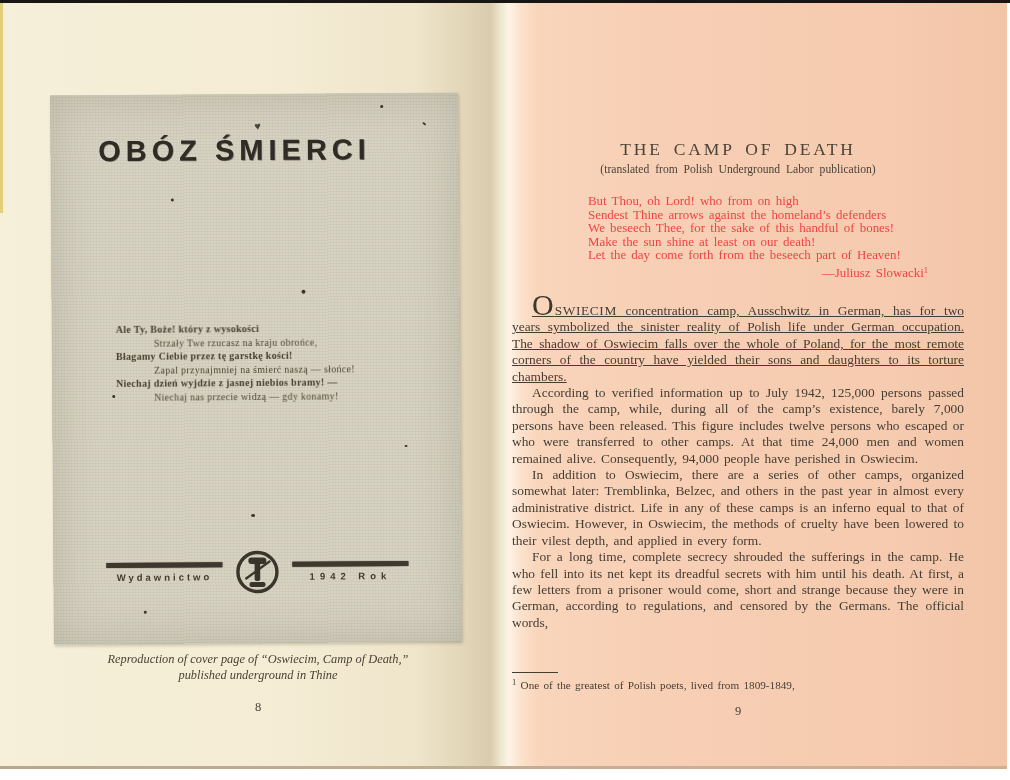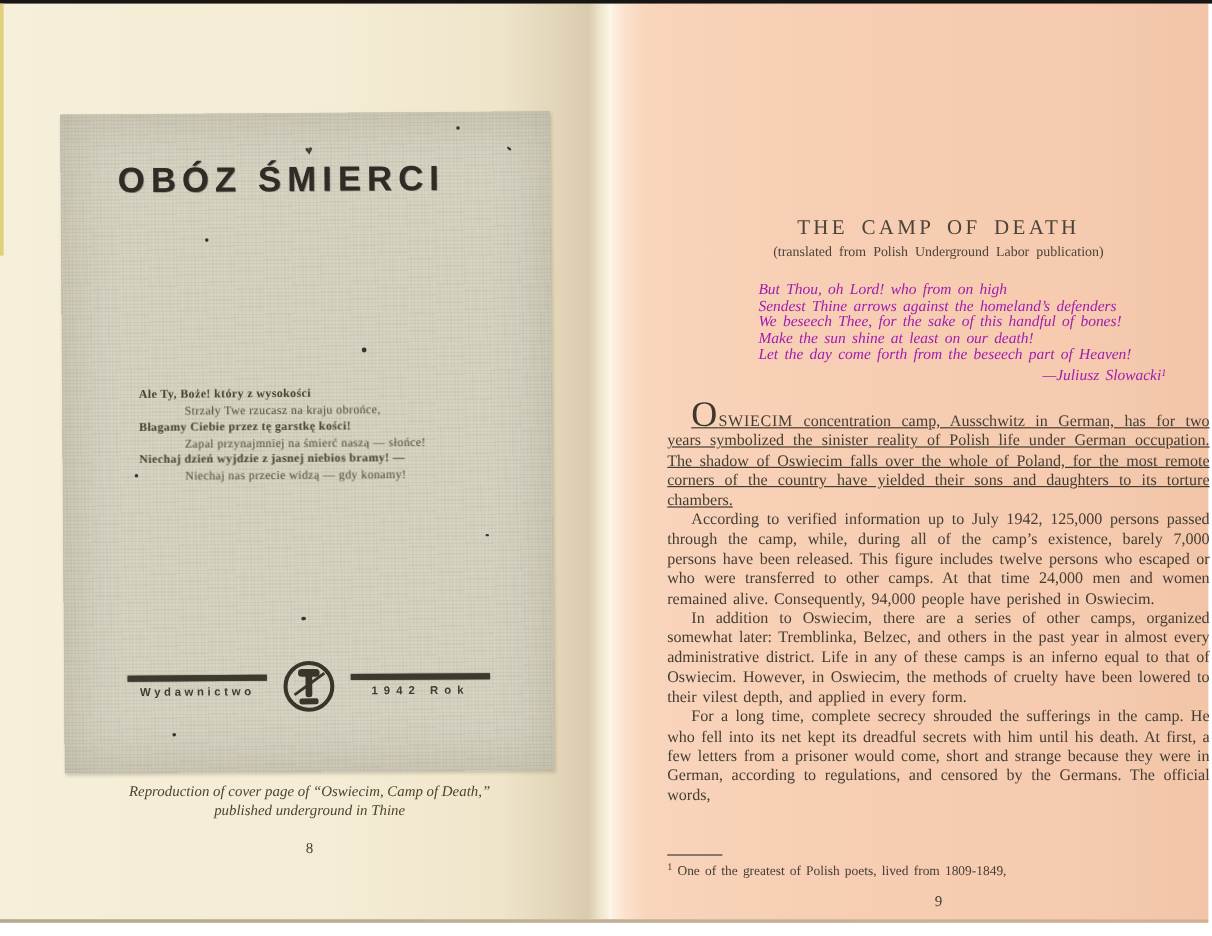--- a/index.html
+++ b/index.html
@@ -70,7 +70,7 @@
   }
 
   
-  .rp { position:absolute; left:556px; top:0; width:452px; height:601px; color:#443d33;margin-top:40px; }
+  .rp { position:absolute; left:512px; top:0; width:452px; height:601px; color:#443d33; }
   .rp-title {
     position:absolute; left:0; top:136px; width:100%; text-align:center;
     font-size:17.5px; letter-spacing:2.8px; color:#4b4339; word-spacing:4px;

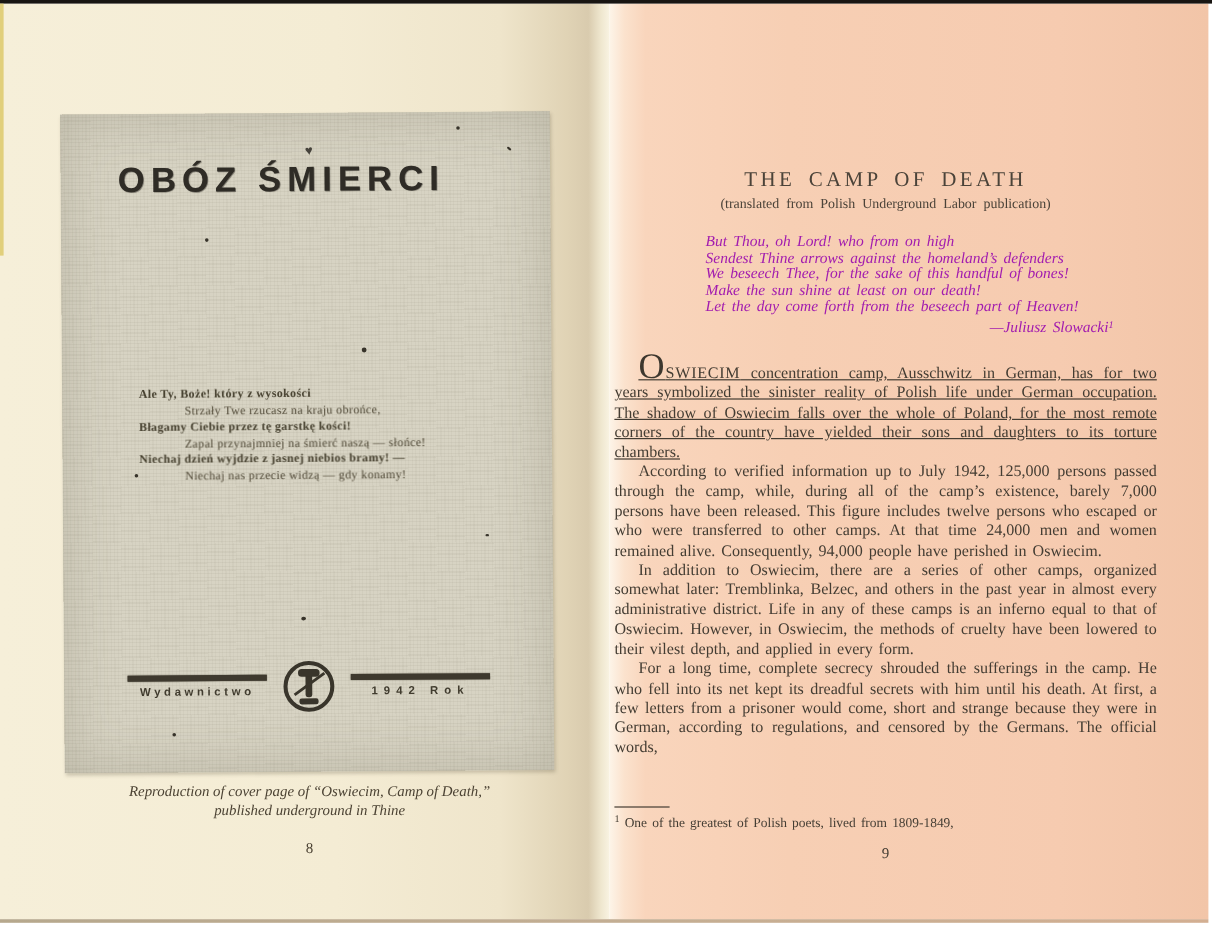--- a/index.html
+++ b/index.html
@@ -81,8 +81,8 @@
   }
   .rp-poem {
     position:absolute; left:76px; top:192px; width:342px;
-    font-style:italic; font-size:12.9px; line-height:13.6px;
-    color:#a21caf; word-spacing:2px;
+    font-size:12.9px; line-height:13.6px;
+    color:#ef4444; word-spacing:2px;
   }
   .rp-poem .el { white-space:nowrap; }
   .rp-attrib { text-align:right; padding-right:2px; margin-top:1px; }

